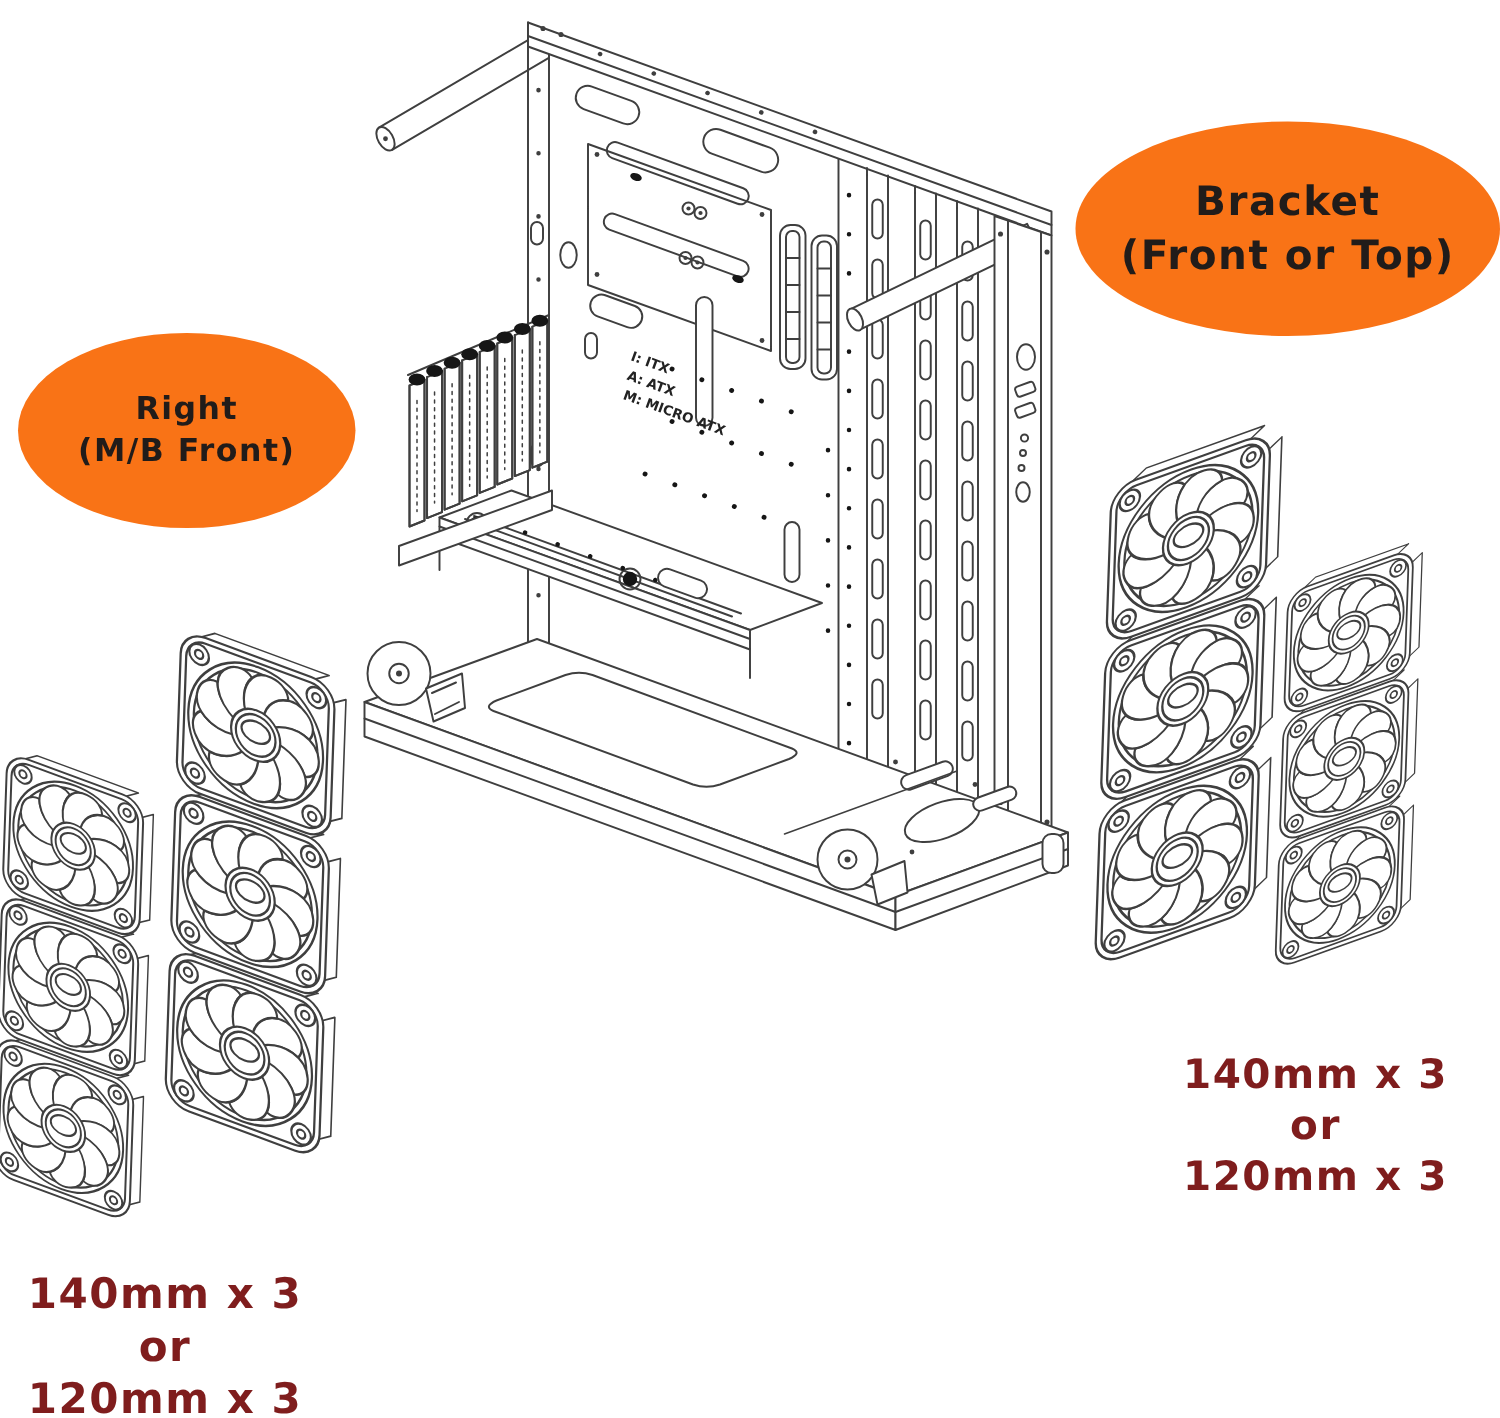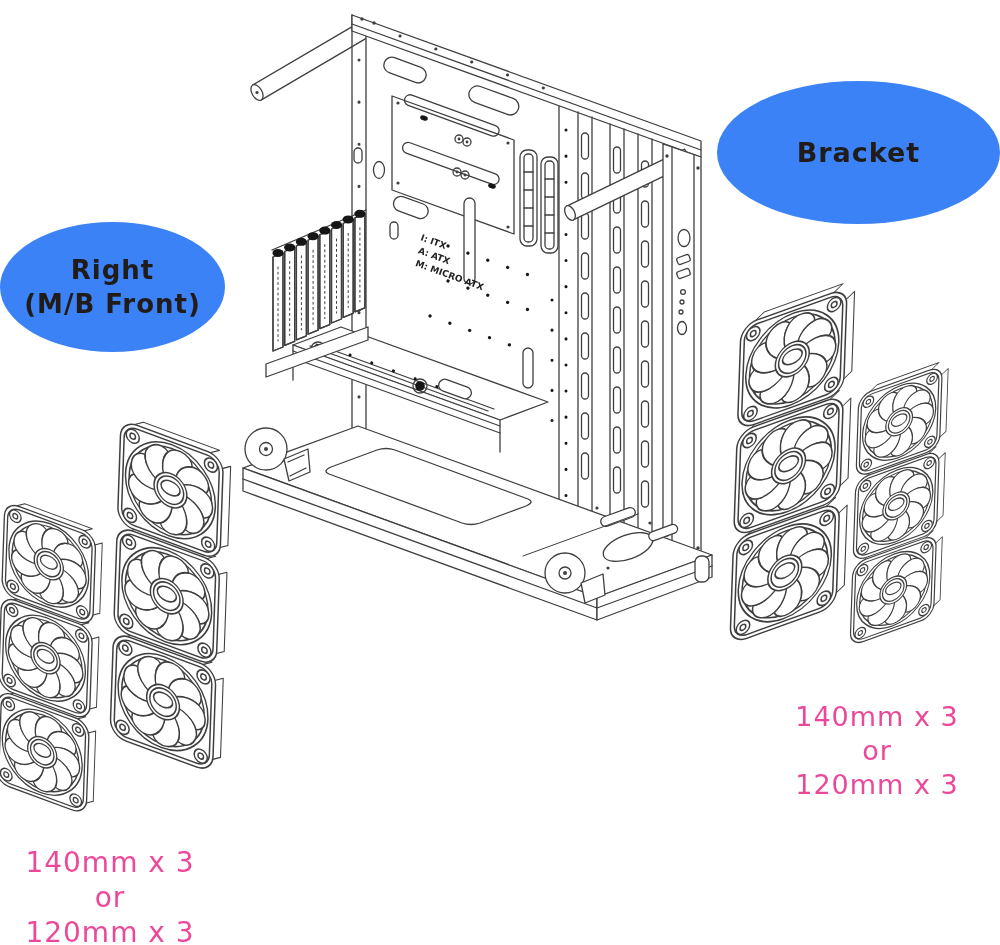--- a/index.html
+++ b/index.html
@@ -10,7 +10,7 @@
   #stage{position:relative;width:1000px;height:945px;}
   svg#lineart{position:absolute;left:0;top:0;}
   .badge{
-    position:absolute;background:#3b82f6;border-radius:50%;
+    position:absolute;background:#f97316;border-radius:50%;
     display:flex;flex-direction:column;align-items:center;justify-content:center;
     font-weight:bold;color:#211c1a;text-align:center;letter-spacing:1px;line-height:1.32;
   }

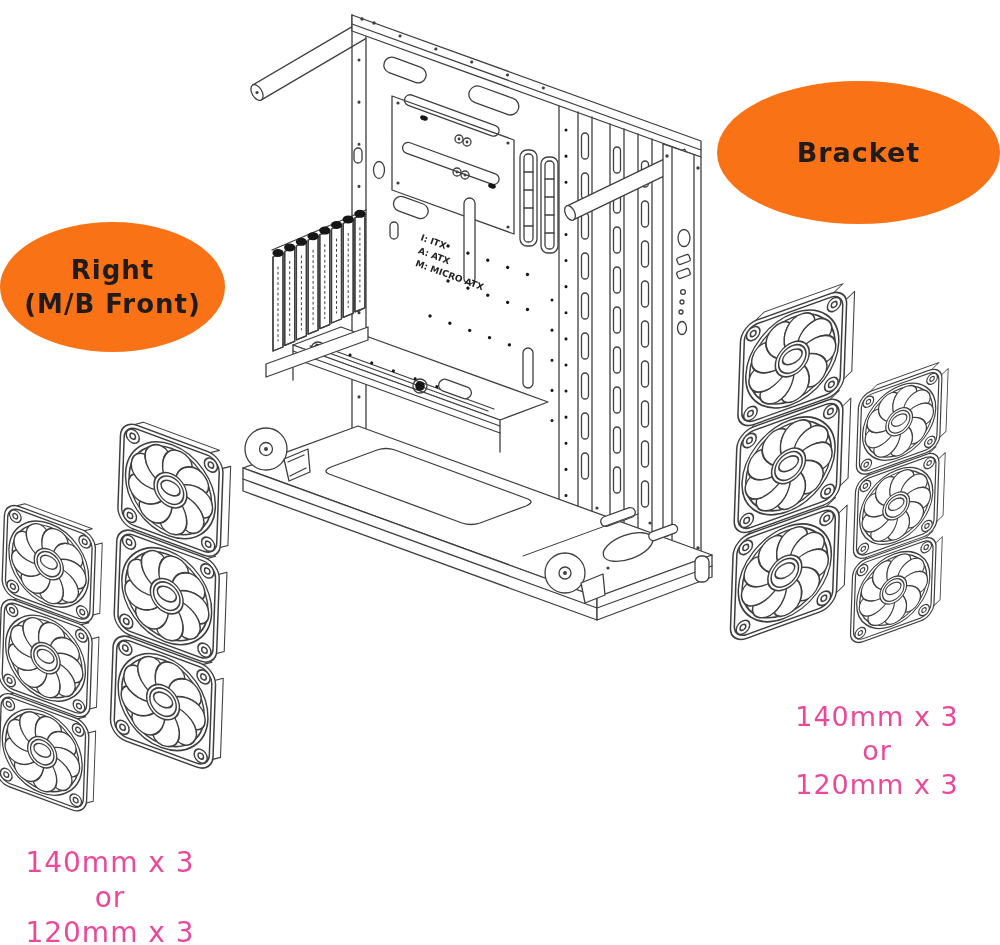--- a/index.html
+++ b/index.html
@@ -255,6 +255,7 @@
   </div>
   <div class="badge badge-right">
     <div>Bracket</div>
+    <div>(Front or Top)</div>
   </div>
 
   <div class="caption caption-left">

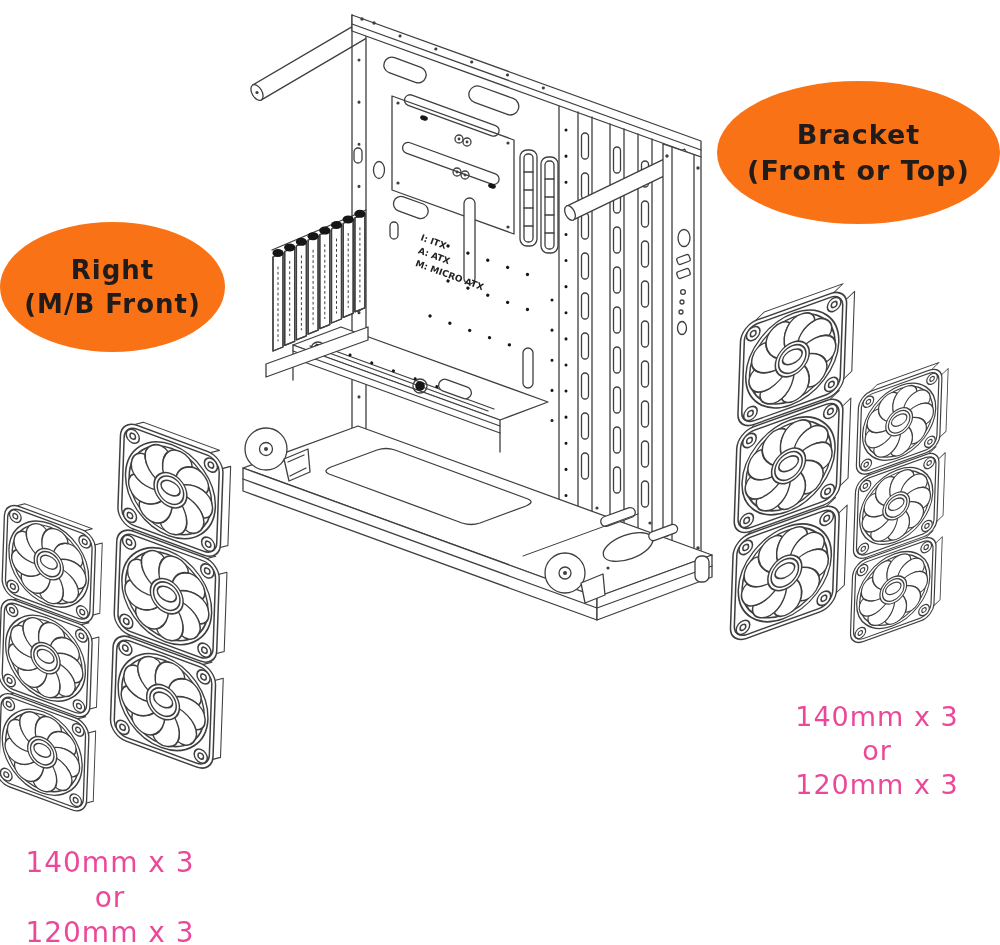--- a/index.html
+++ b/index.html
@@ -14,7 +14,7 @@
     display:flex;flex-direction:column;align-items:center;justify-content:center;
     font-weight:bold;color:#211c1a;text-align:center;letter-spacing:1px;line-height:1.32;
   }
-  .badge-left{left:0px;top:222px;width:225px;height:130px;font-size:26px;}
+  .badge-left{left:12px;top:222px;width:225px;height:130px;font-size:21px;}
   .badge-right{left:717px;top:81px;width:283px;height:143px;font-size:27px;}
   .caption{
     position:absolute;text-align:center;color:#ec4899;letter-spacing:1px;font-weight:400;

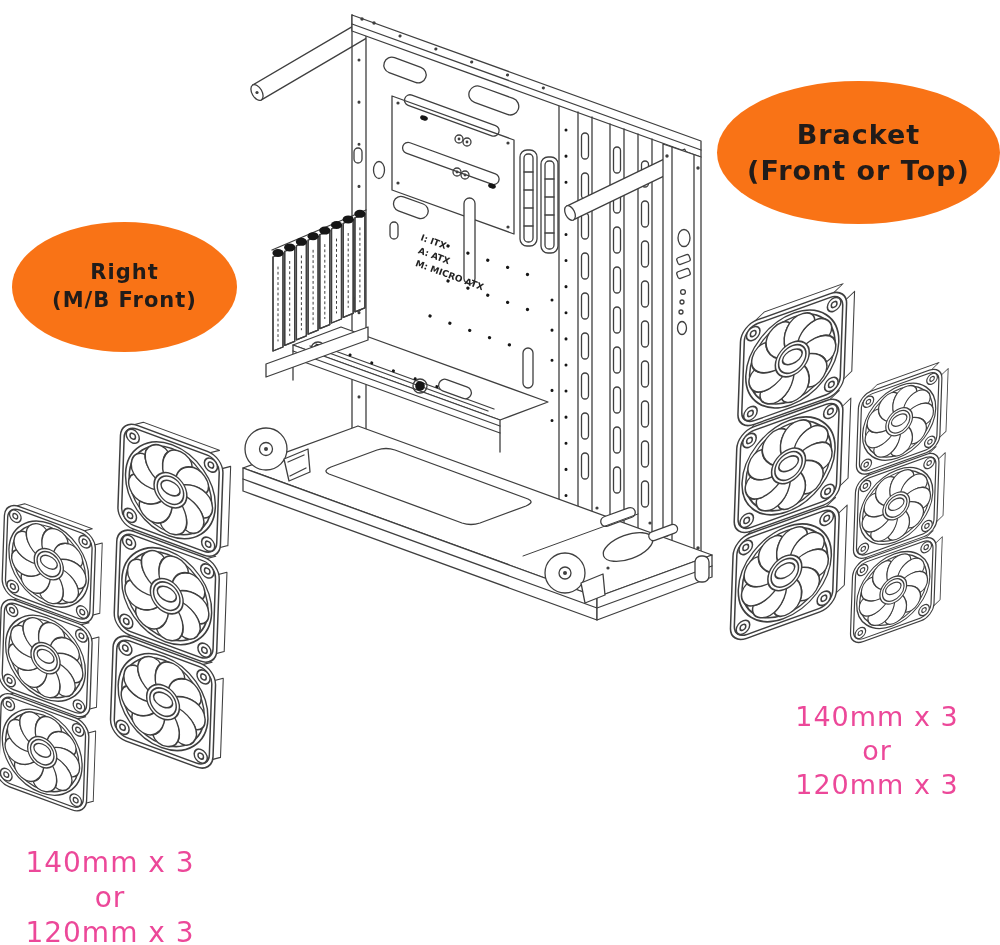--- a/index.html
+++ b/index.html
@@ -17,7 +17,7 @@
   .badge-left{left:12px;top:222px;width:225px;height:130px;font-size:21px;}
   .badge-right{left:717px;top:81px;width:283px;height:143px;font-size:27px;}
   .caption{
-    position:absolute;text-align:center;color:#ec4899;letter-spacing:1px;font-weight:400;
+    position:absolute;text-align:center;color:#7f1d1d;letter-spacing:1px;font-weight:700;
   }
   .caption-left{left:10px;top:845px;width:200px;font-size:28px;line-height:35px;}
   .caption-right{left:772px;top:700px;width:210px;font-size:27px;line-height:34px;}

